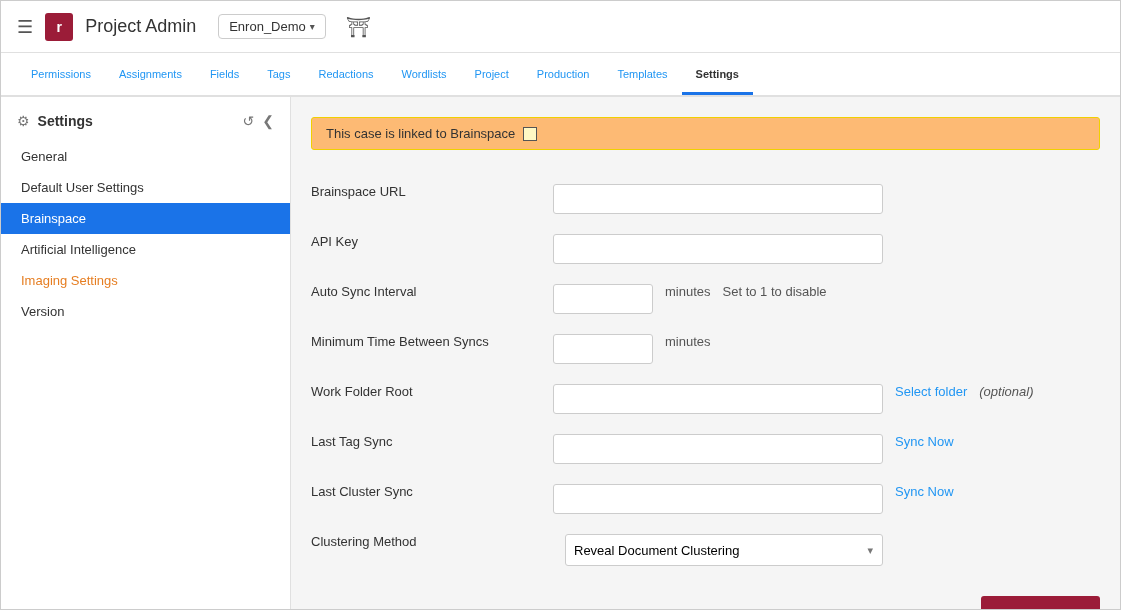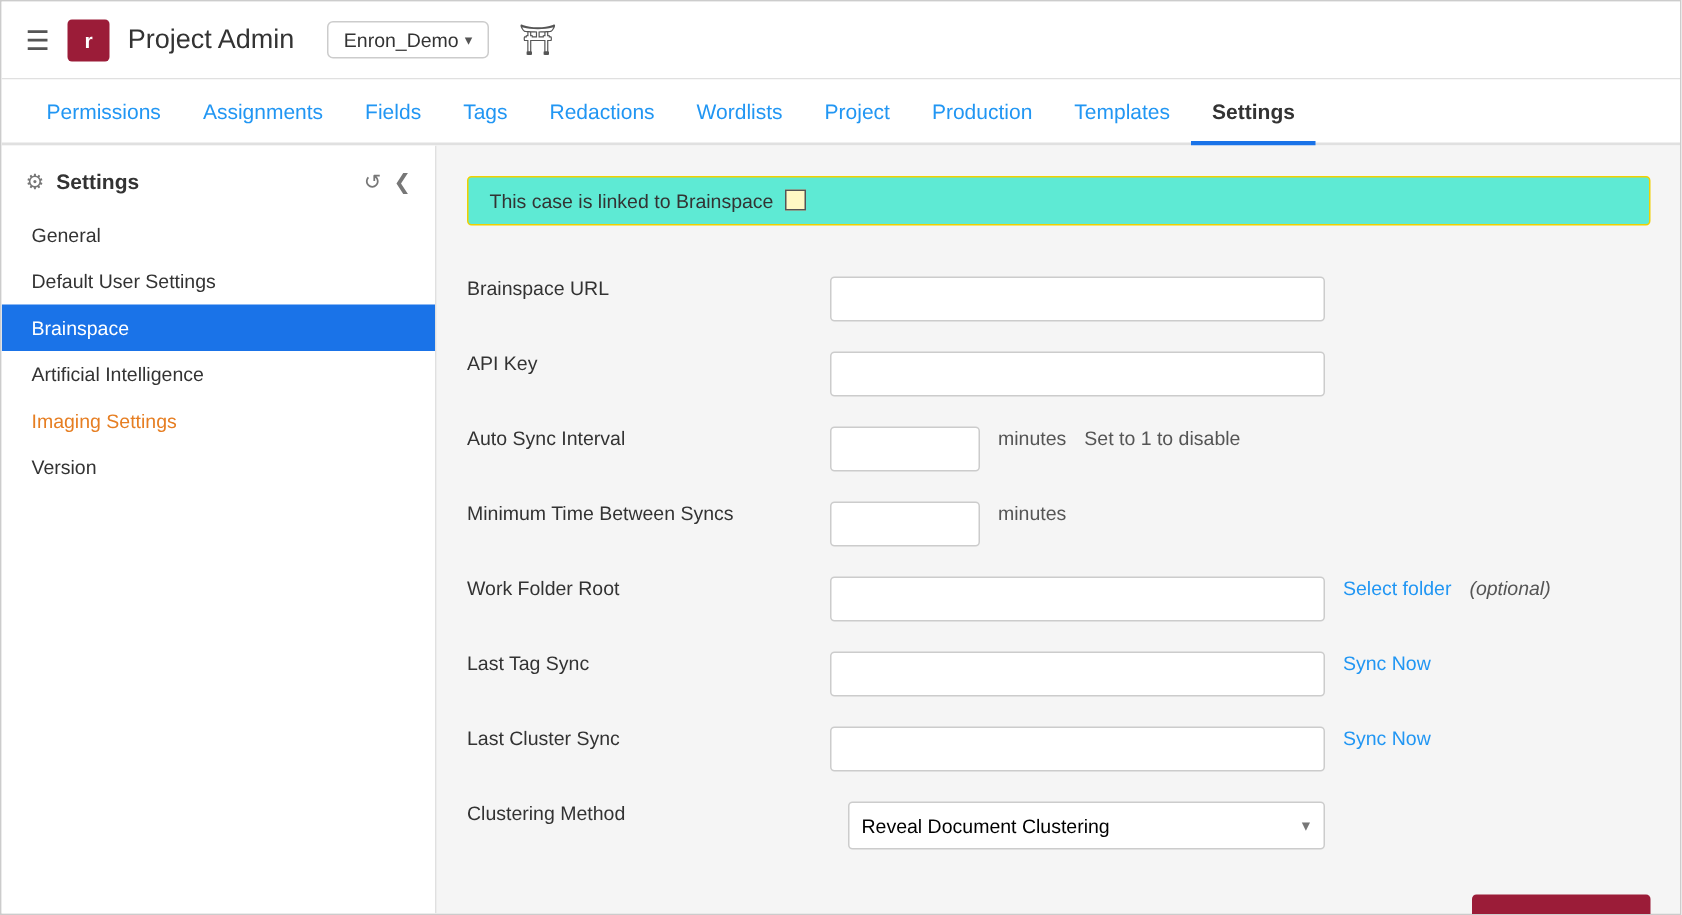--- a/index.html
+++ b/index.html
@@ -59,7 +59,7 @@
     }
     .nav-tab {
       padding: 12px 14px;
-      font-size: 14px;
+      font-size: 11px;
       color: #2196f3;
       cursor: pointer;
       text-decoration: none;

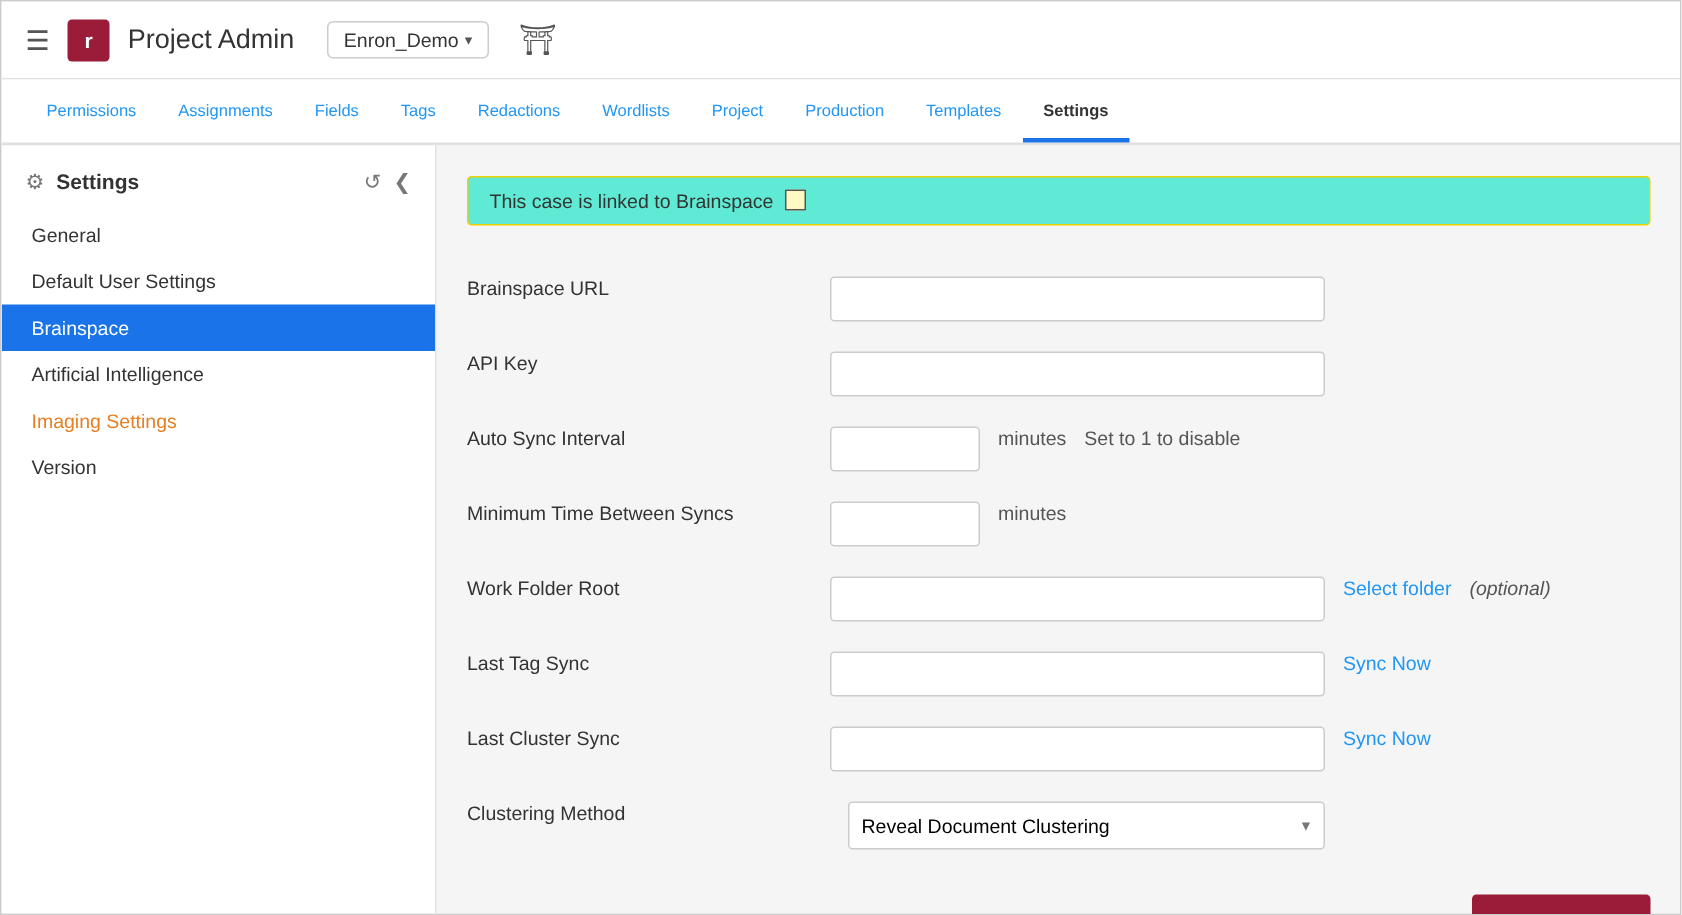--- a/index.html
+++ b/index.html
@@ -123,9 +123,9 @@
 
     .brainspace-notice {
       display: flex;
-      align-items: flex-start;
+      align-items: flex-end;
       gap: 8px;
-      background: #5eead4;
+      background: #fdba74;
       border: 1px solid #f0d000;
       padding: 8px 14px;
       border-radius: 3px;

